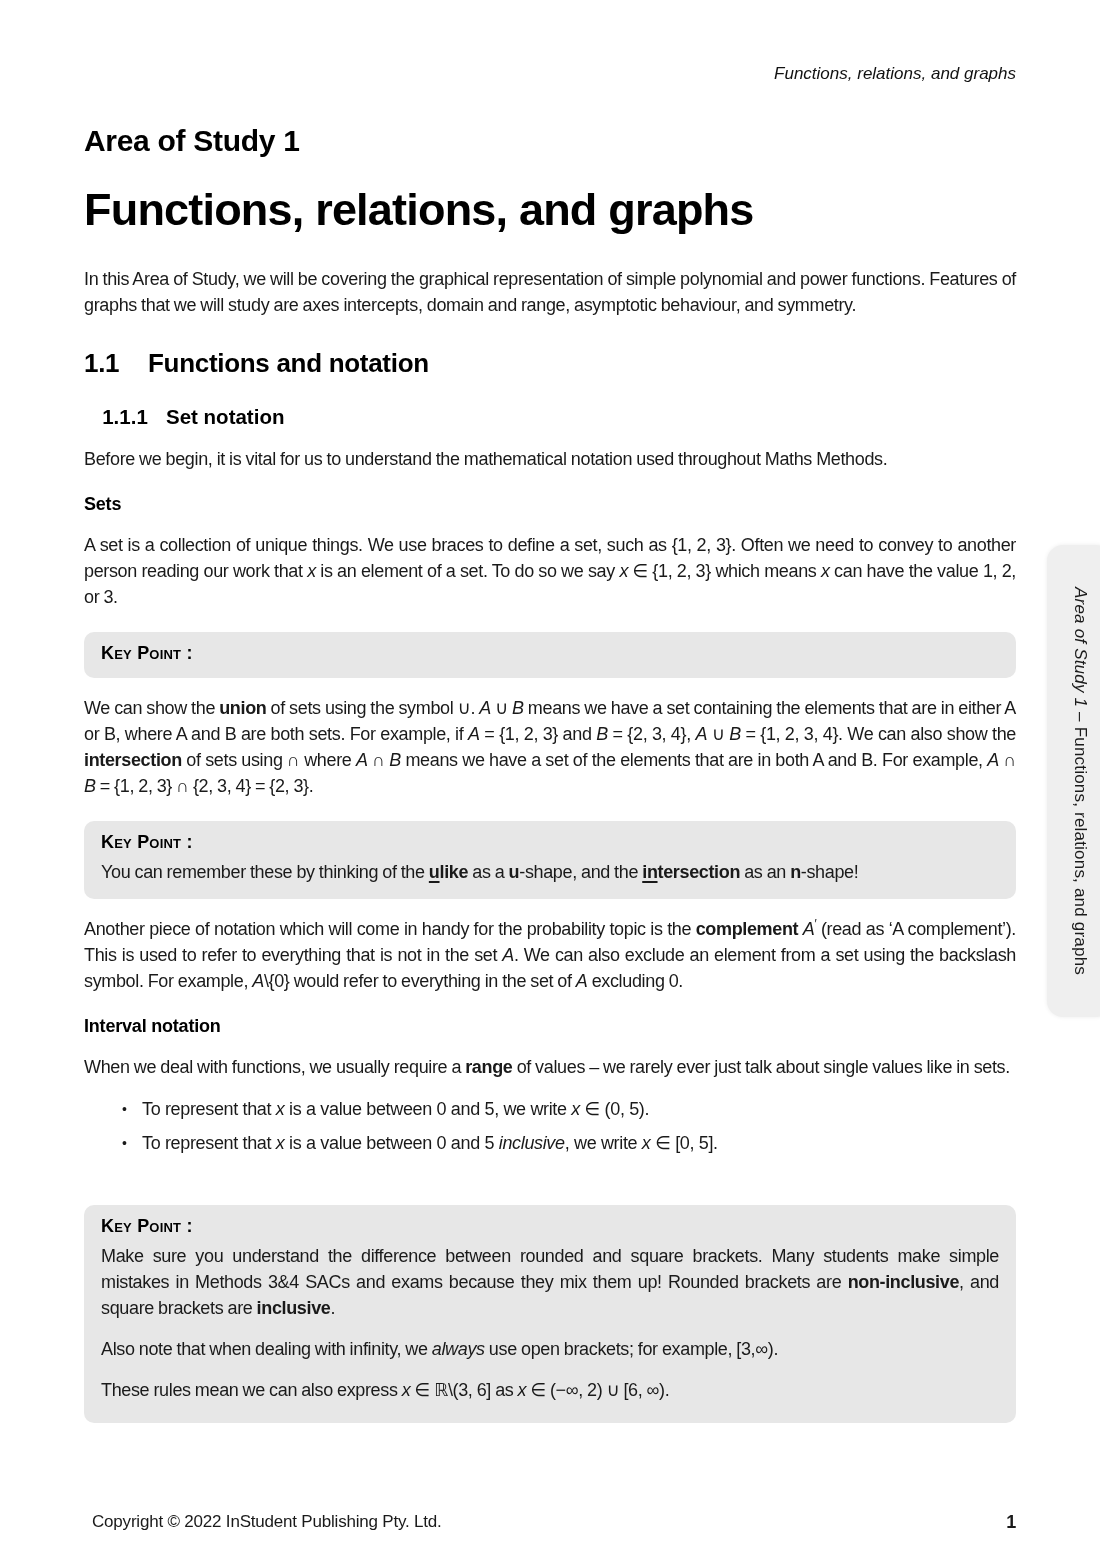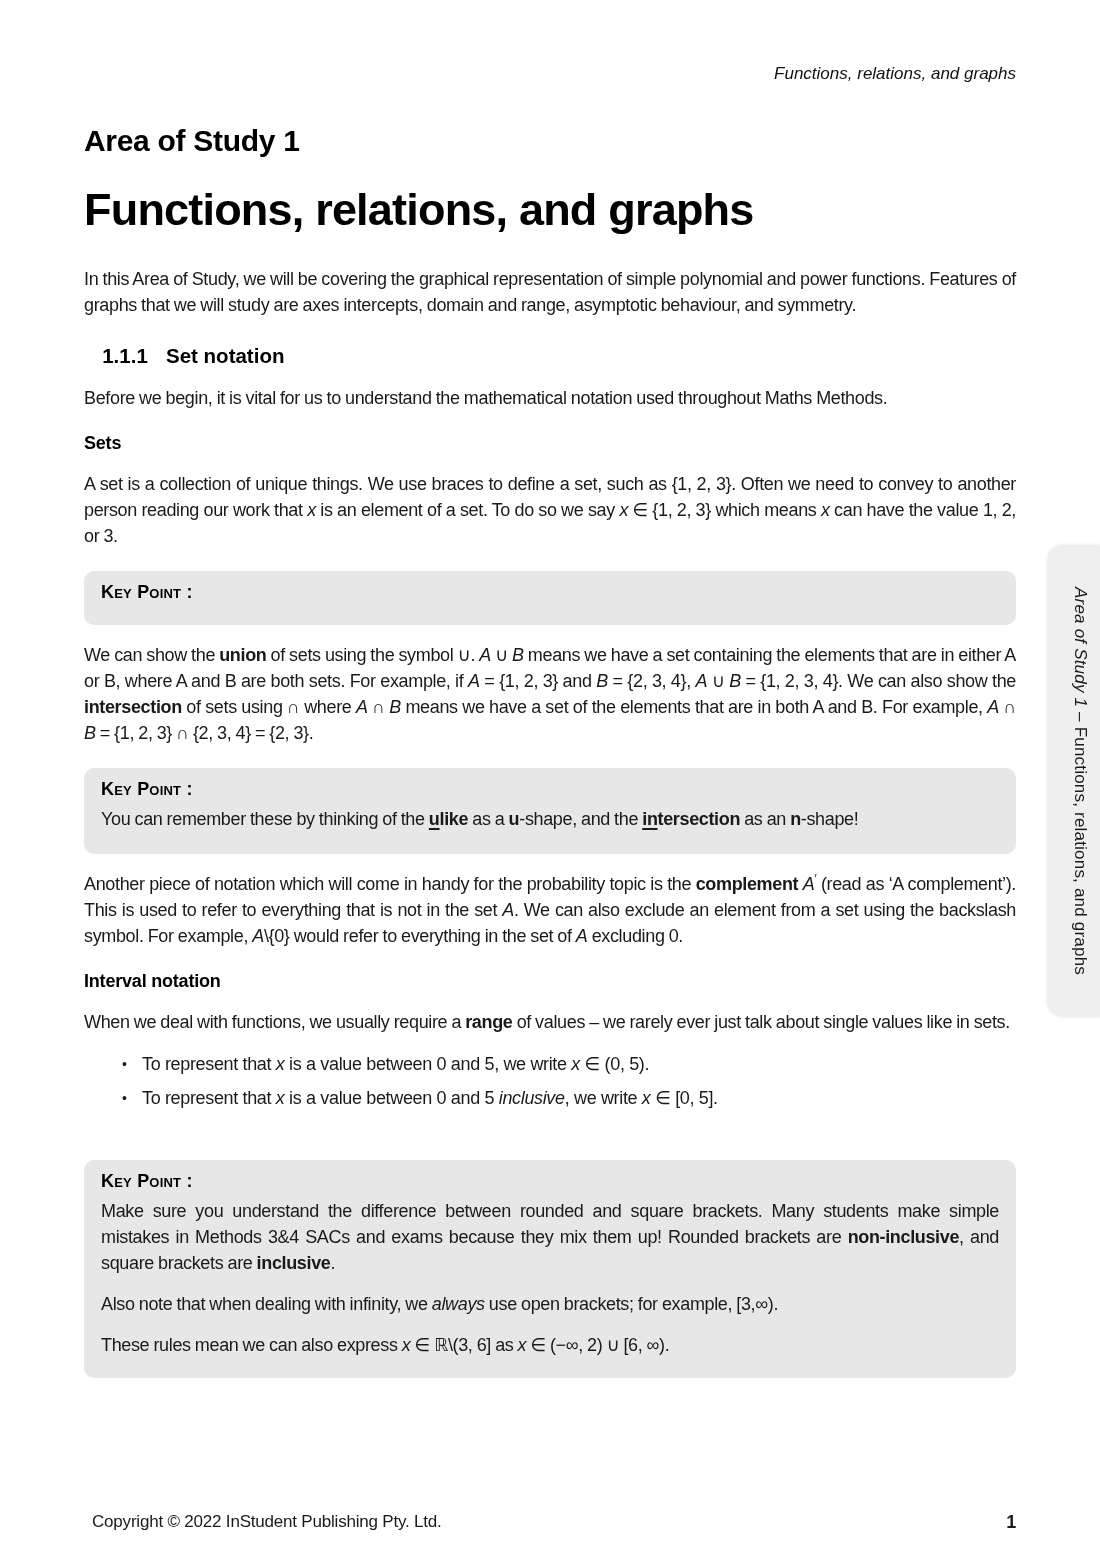--- a/index.html
+++ b/index.html
@@ -140,6 +140,10 @@
 
     <p class="body" style="margin-top:30px;"><span>In this Area of Study, we will be covering the graphical representation of simple polynomial and power functions.  Features of graphs that we will study are axes intercepts, domain and range, asymptotic behaviour, and symmetry.</span></p>
 
+    <div class="h2">
+      <span class="num">1.1</span>
+      <span>Functions and notation</span>
+    </div>
 
     <div class="h3">
       <span class="num">1.1.1</span>

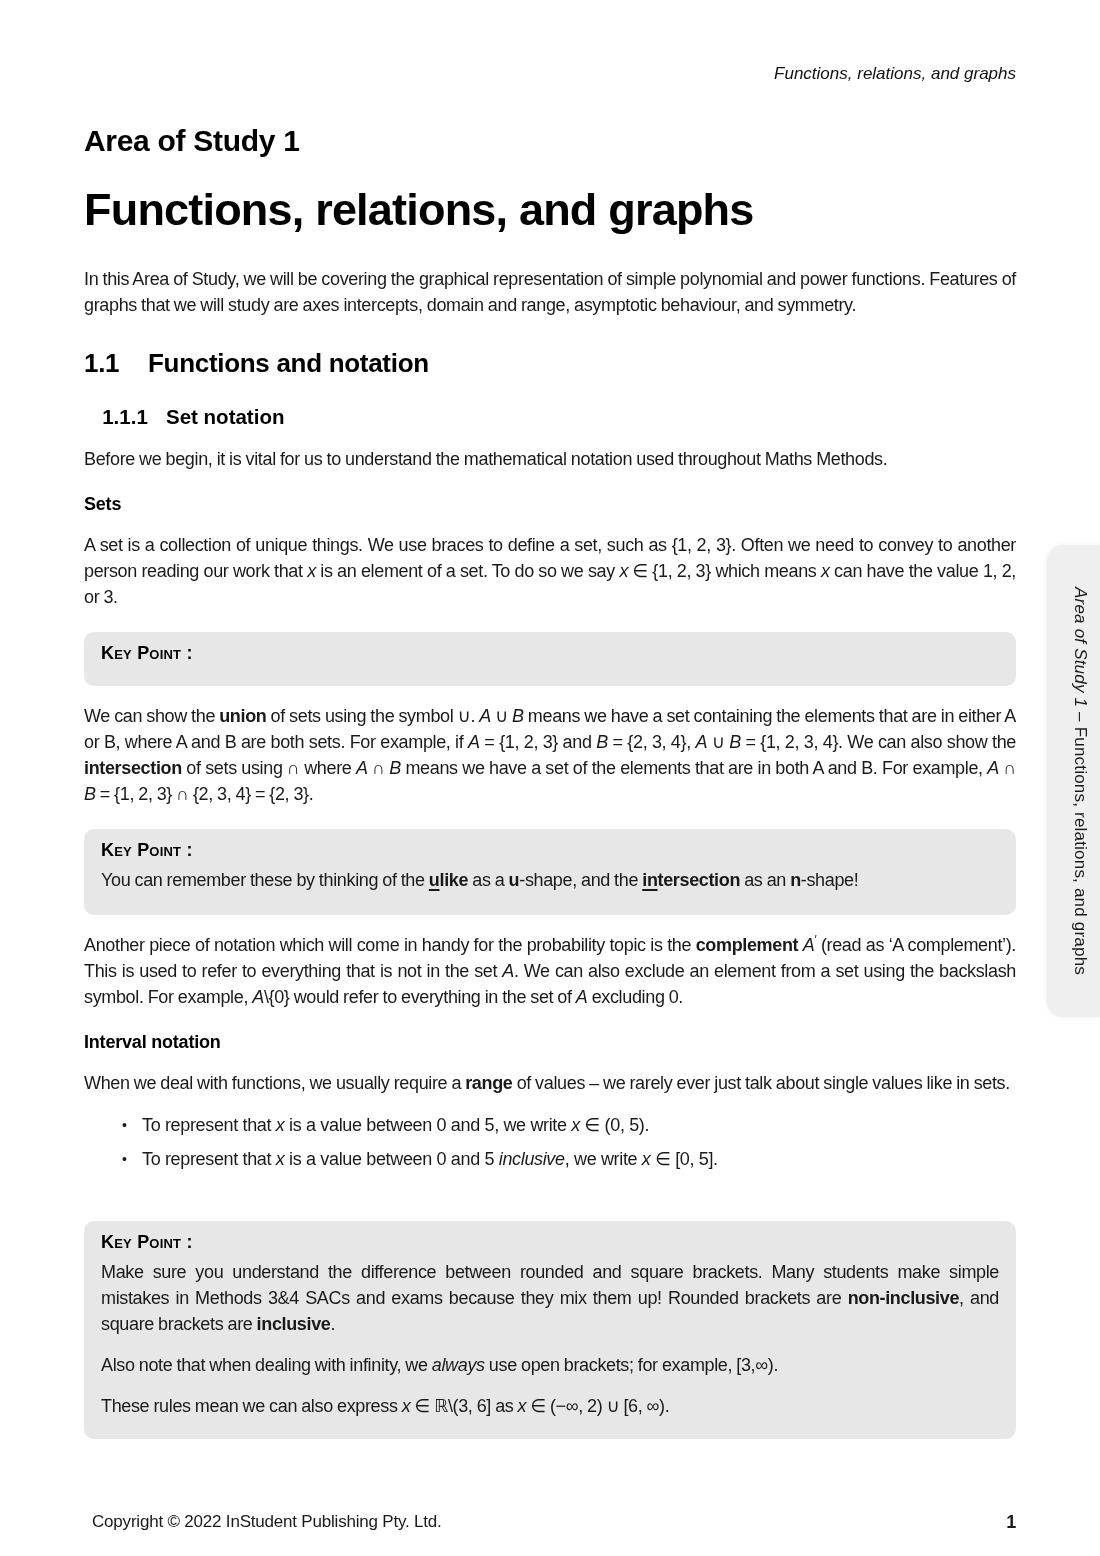--- a/index.html
+++ b/index.html
@@ -63,7 +63,7 @@
     margin-top:22px;
     background:#e7e7e7;
     border-radius:10px;
-    padding:11px 17px 22px 17px;
+    padding:11px 17px 14px 17px;
   }
   .keypoint .kp-label{
     font-weight:700;

